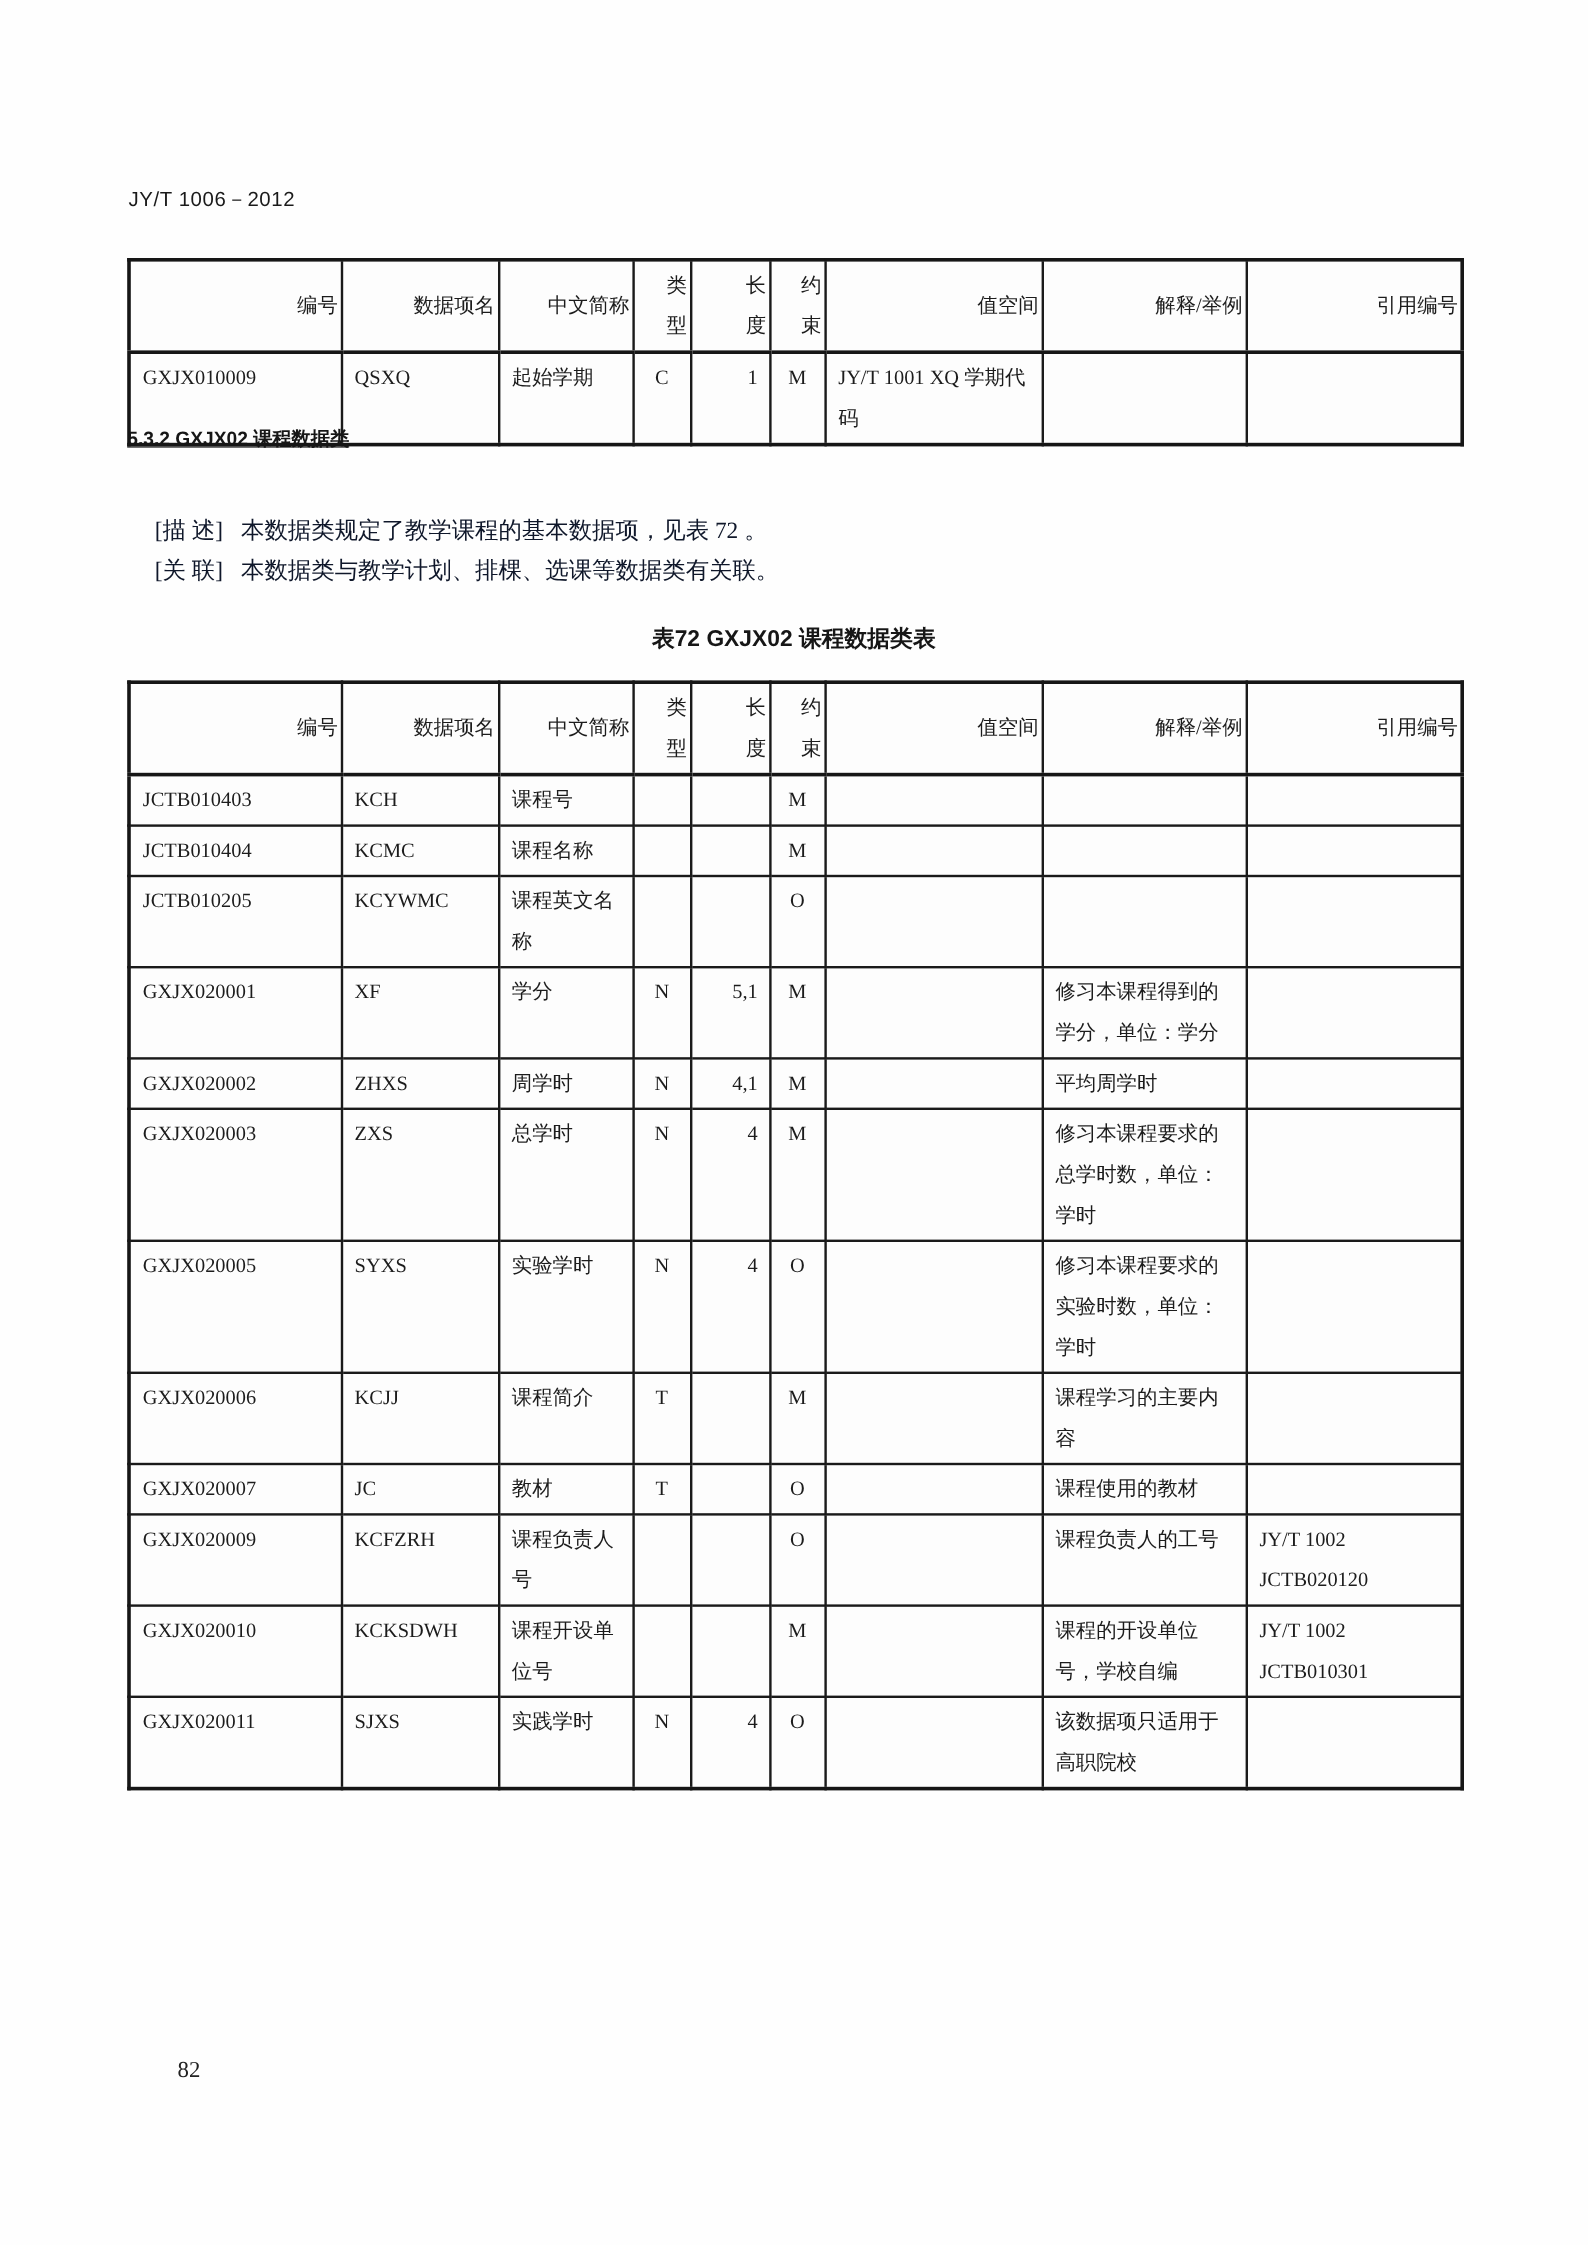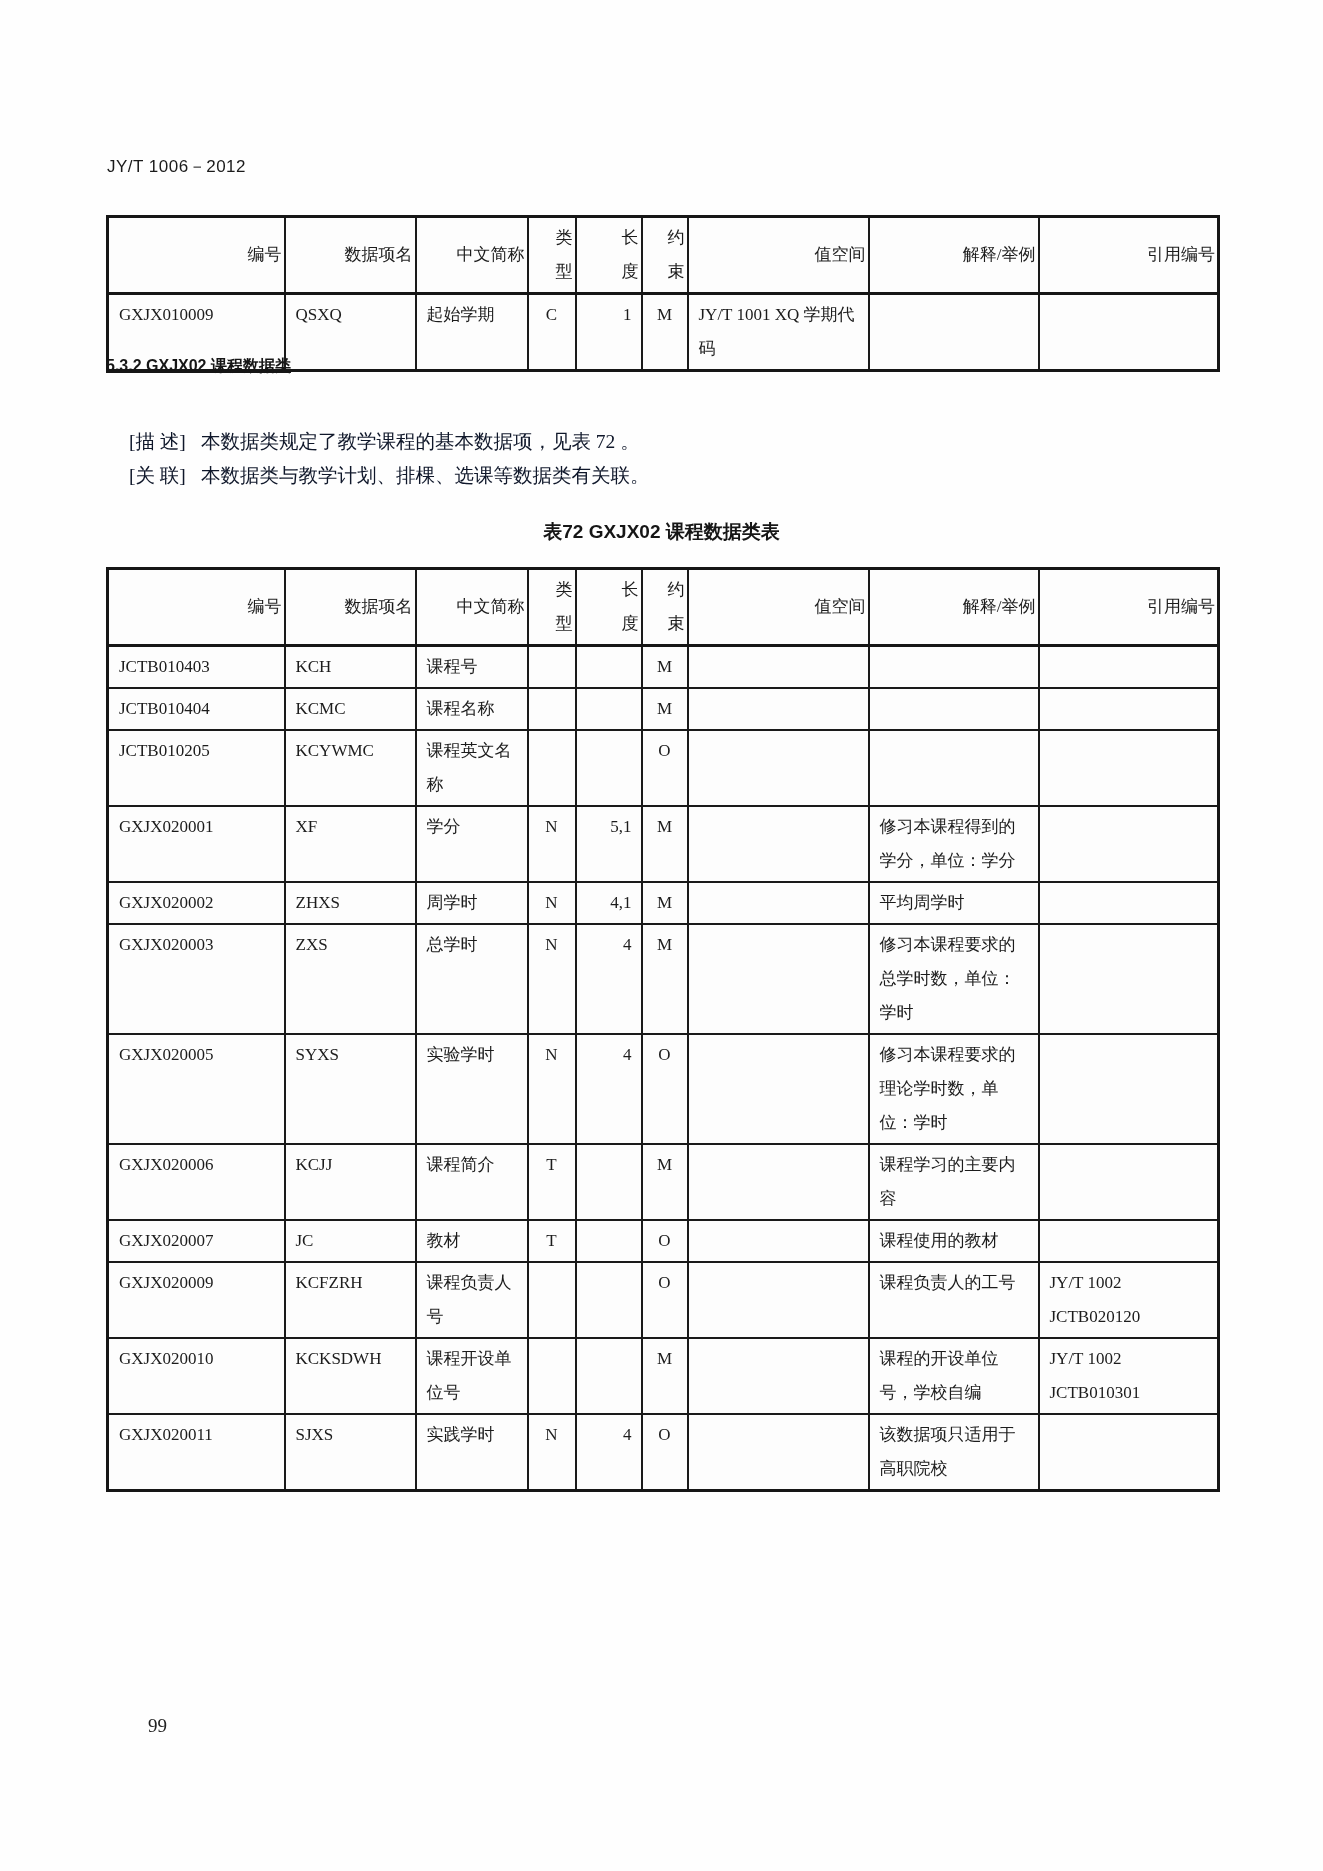--- a/index.html
+++ b/index.html
@@ -217,7 +217,7 @@
           <td class="c4">4</td>
           <td class="c5">O</td>
           <td class="c6"></td>
-          <td class="c7">修习本课程要求的理论学时数，单位：学时</td>
+          <td class="c7">修习本课程要求的实验时数，单位：学时</td>
           <td class="c8"></td>
         </tr>
         <tr>

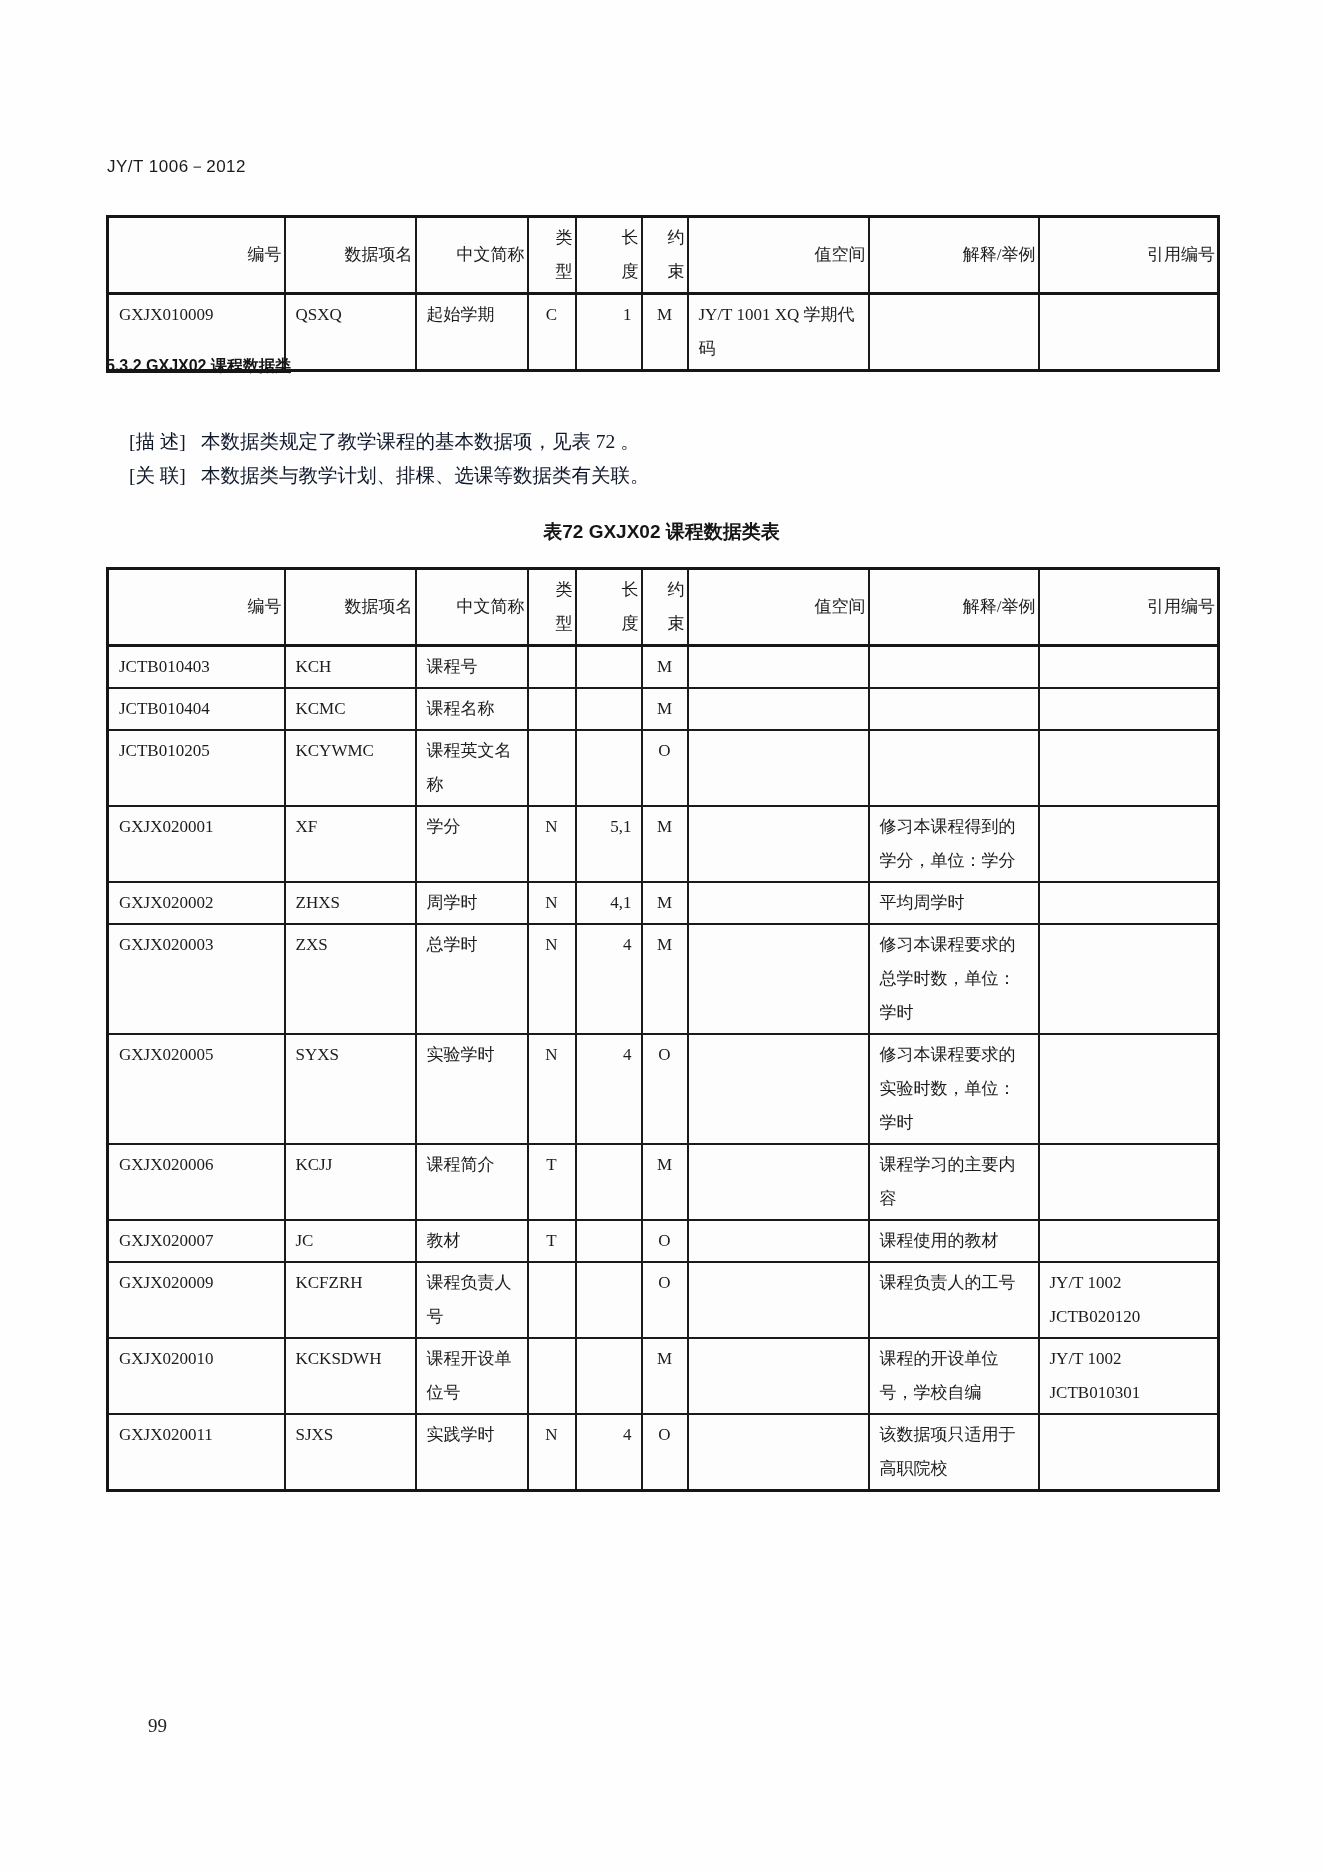--- a/index.html
+++ b/index.html
@@ -278,7 +278,7 @@
       </tbody>
   </table>
 
-  <div class="page-number">99</div>
+  <div class="page-number">82</div>
 
 </div>
 

